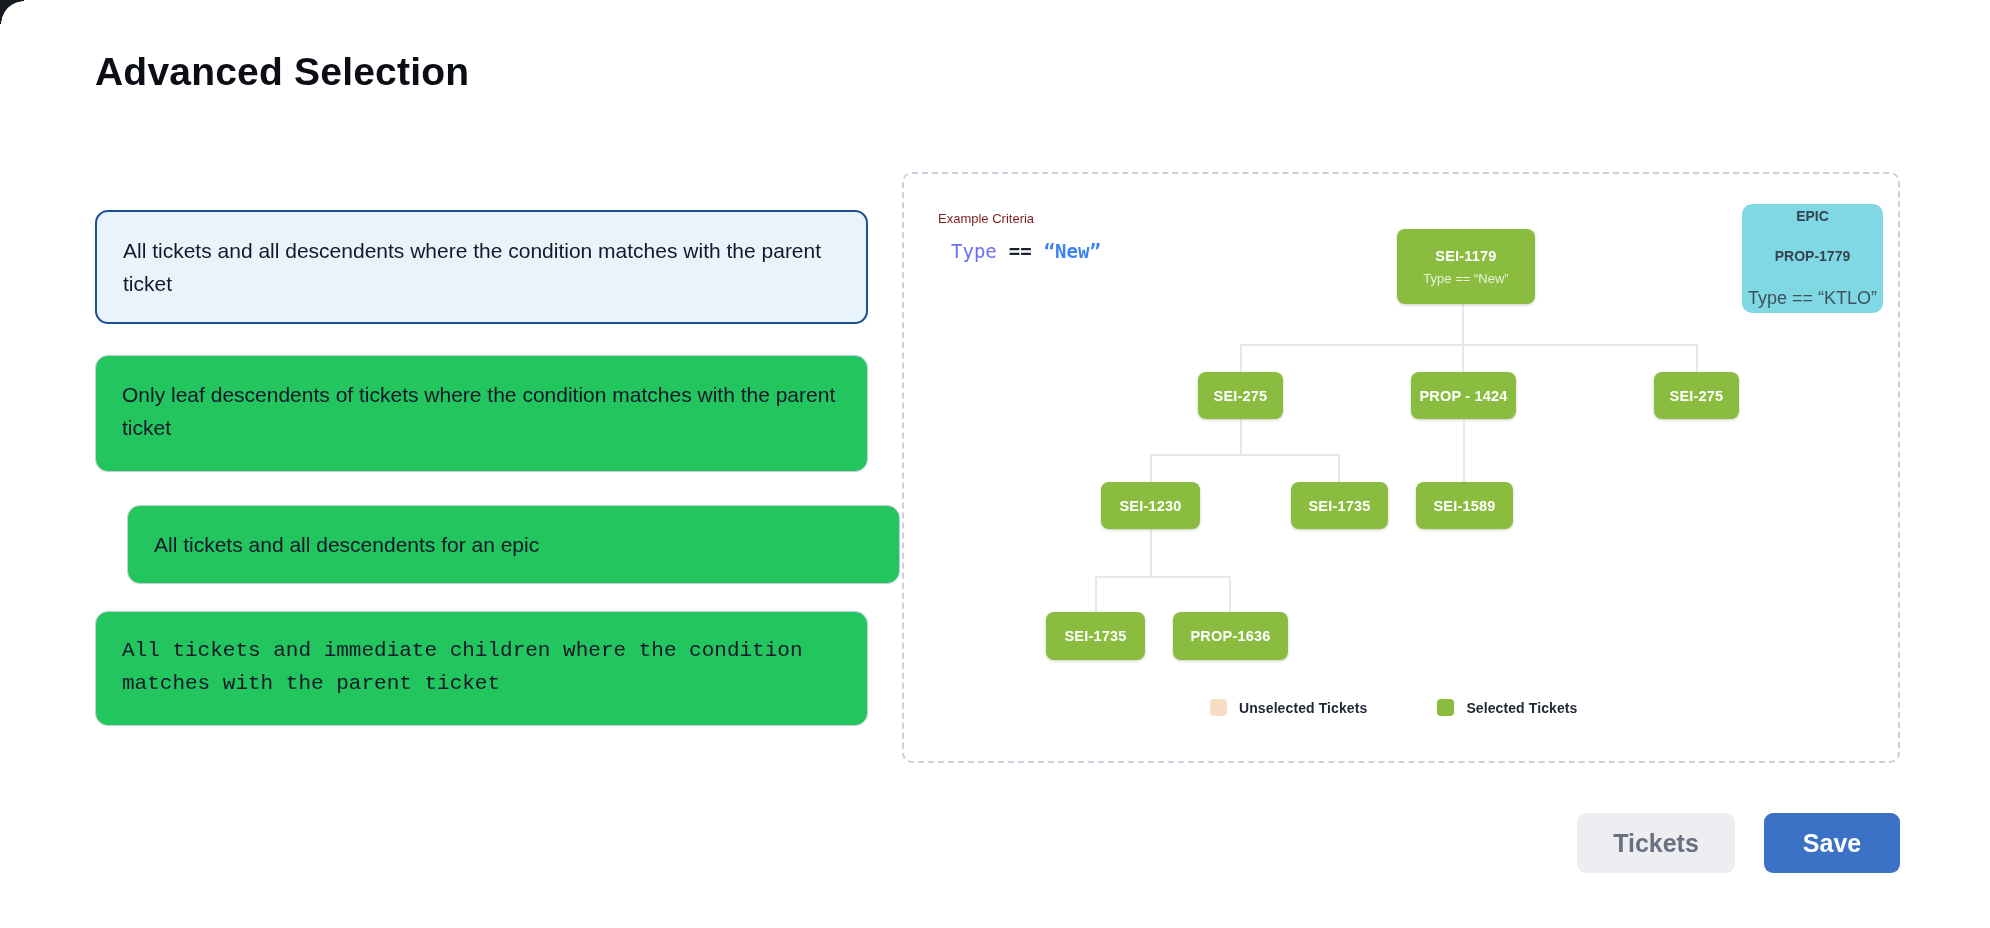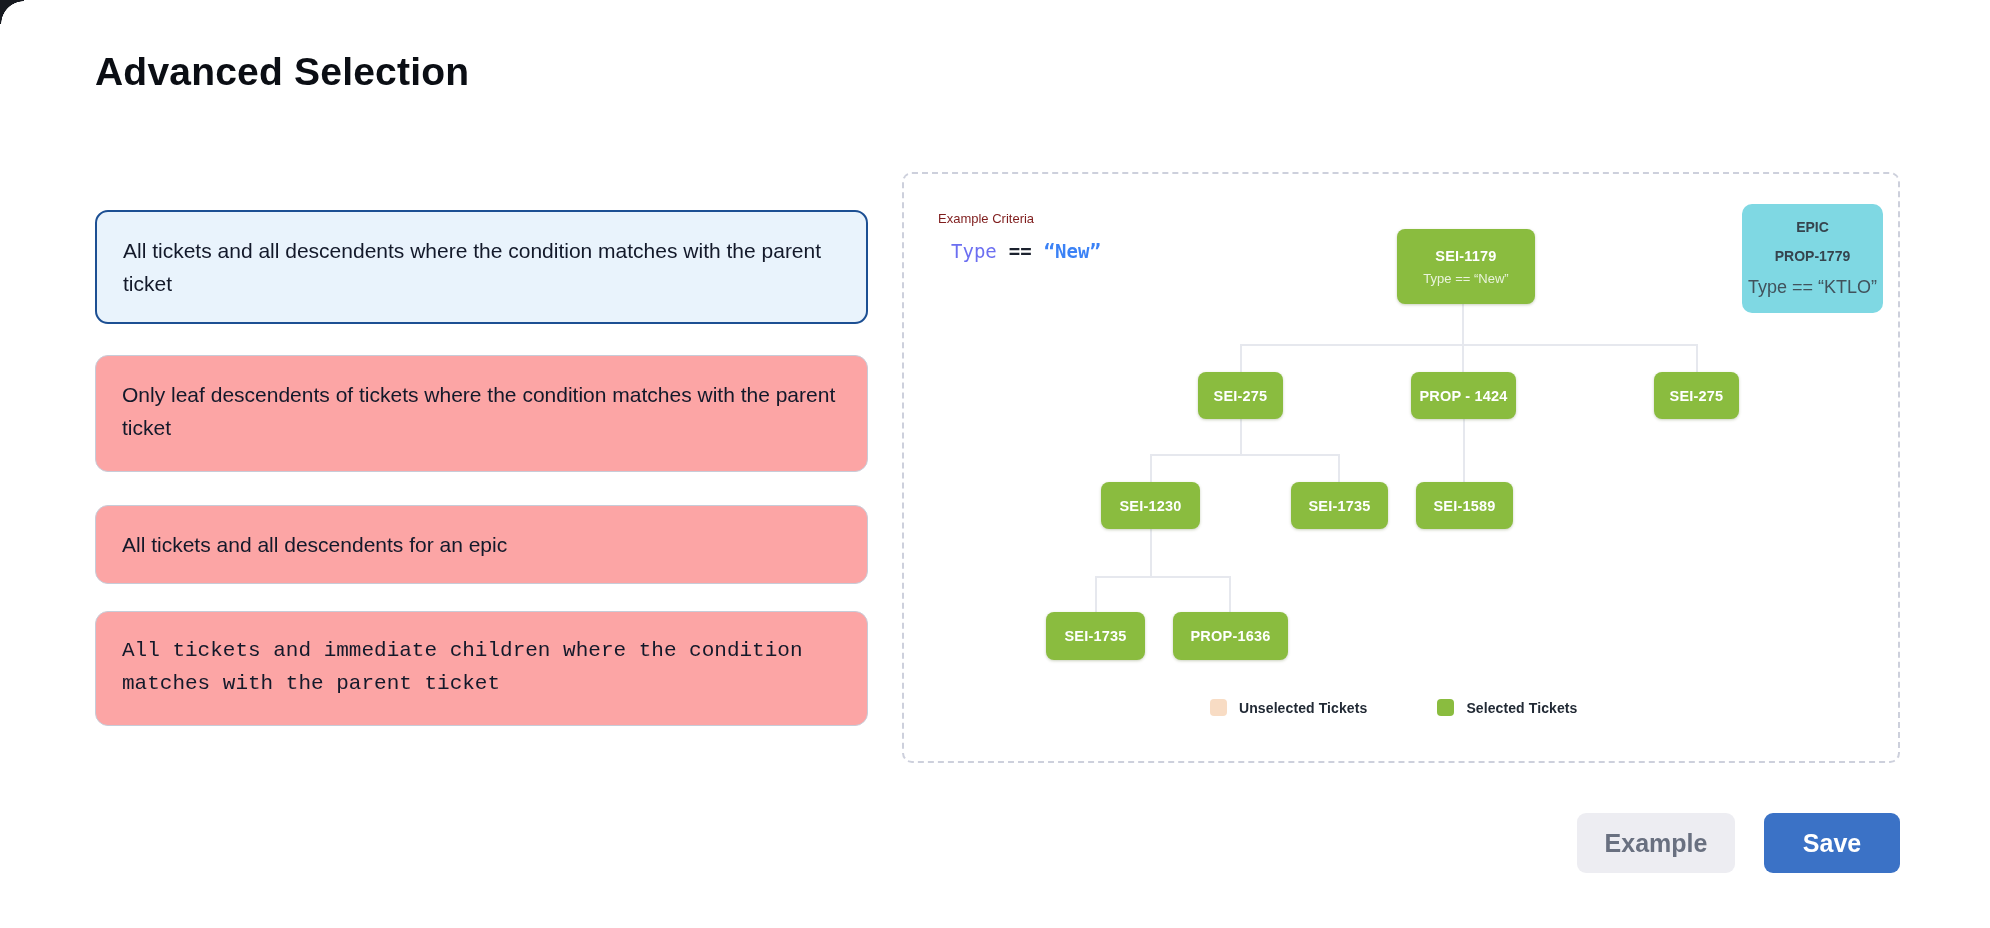--- a/index.html
+++ b/index.html
@@ -58,7 +58,7 @@
     position: absolute; right: 15px; top: 30px; width: 141px; height: 109px;
     background: #7fd8e3; border-radius: 10px;
     display: flex; flex-direction: column; align-items: center; justify-content: center;
-    gap: 13px; color: #35444e; text-align: center;
+    gap: 24px; color: #35444e; text-align: center;
   }
   .epic-l1, .epic-l2 { font-size: 14px; font-weight: 700; }
   .epic-l3 { font-size: 18px; font-weight: 400; color: #41525c; }

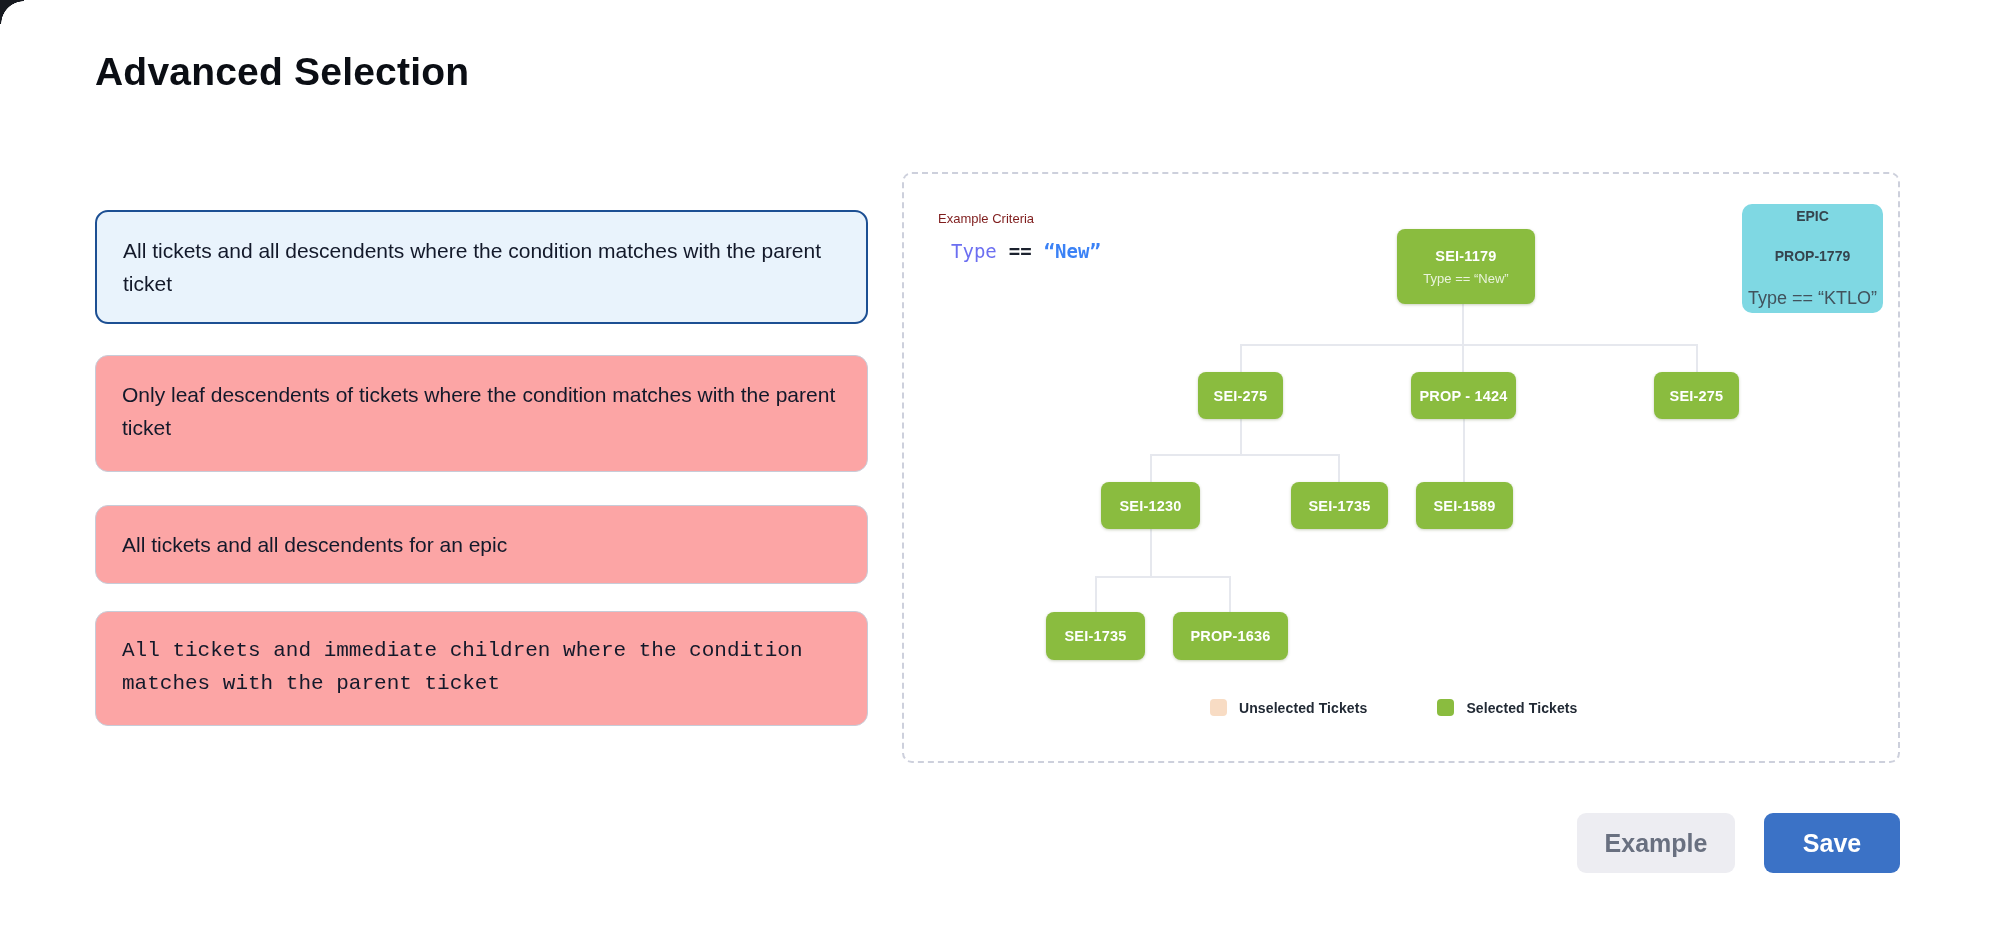--- a/index.html
+++ b/index.html
@@ -23,7 +23,7 @@
   
   .card {
     position: absolute; left: 95px; width: 773px;
-    background: #fca5a5; border: 1.5px solid #c7ccd8; border-radius: 13px;
+    background: #22c55e; border: 1.5px solid #c7ccd8; border-radius: 13px;
     padding: 22px 26px; font-size: 21px; font-weight: 500;
     color: #13192a; line-height: 33px;
     cursor: pointer;

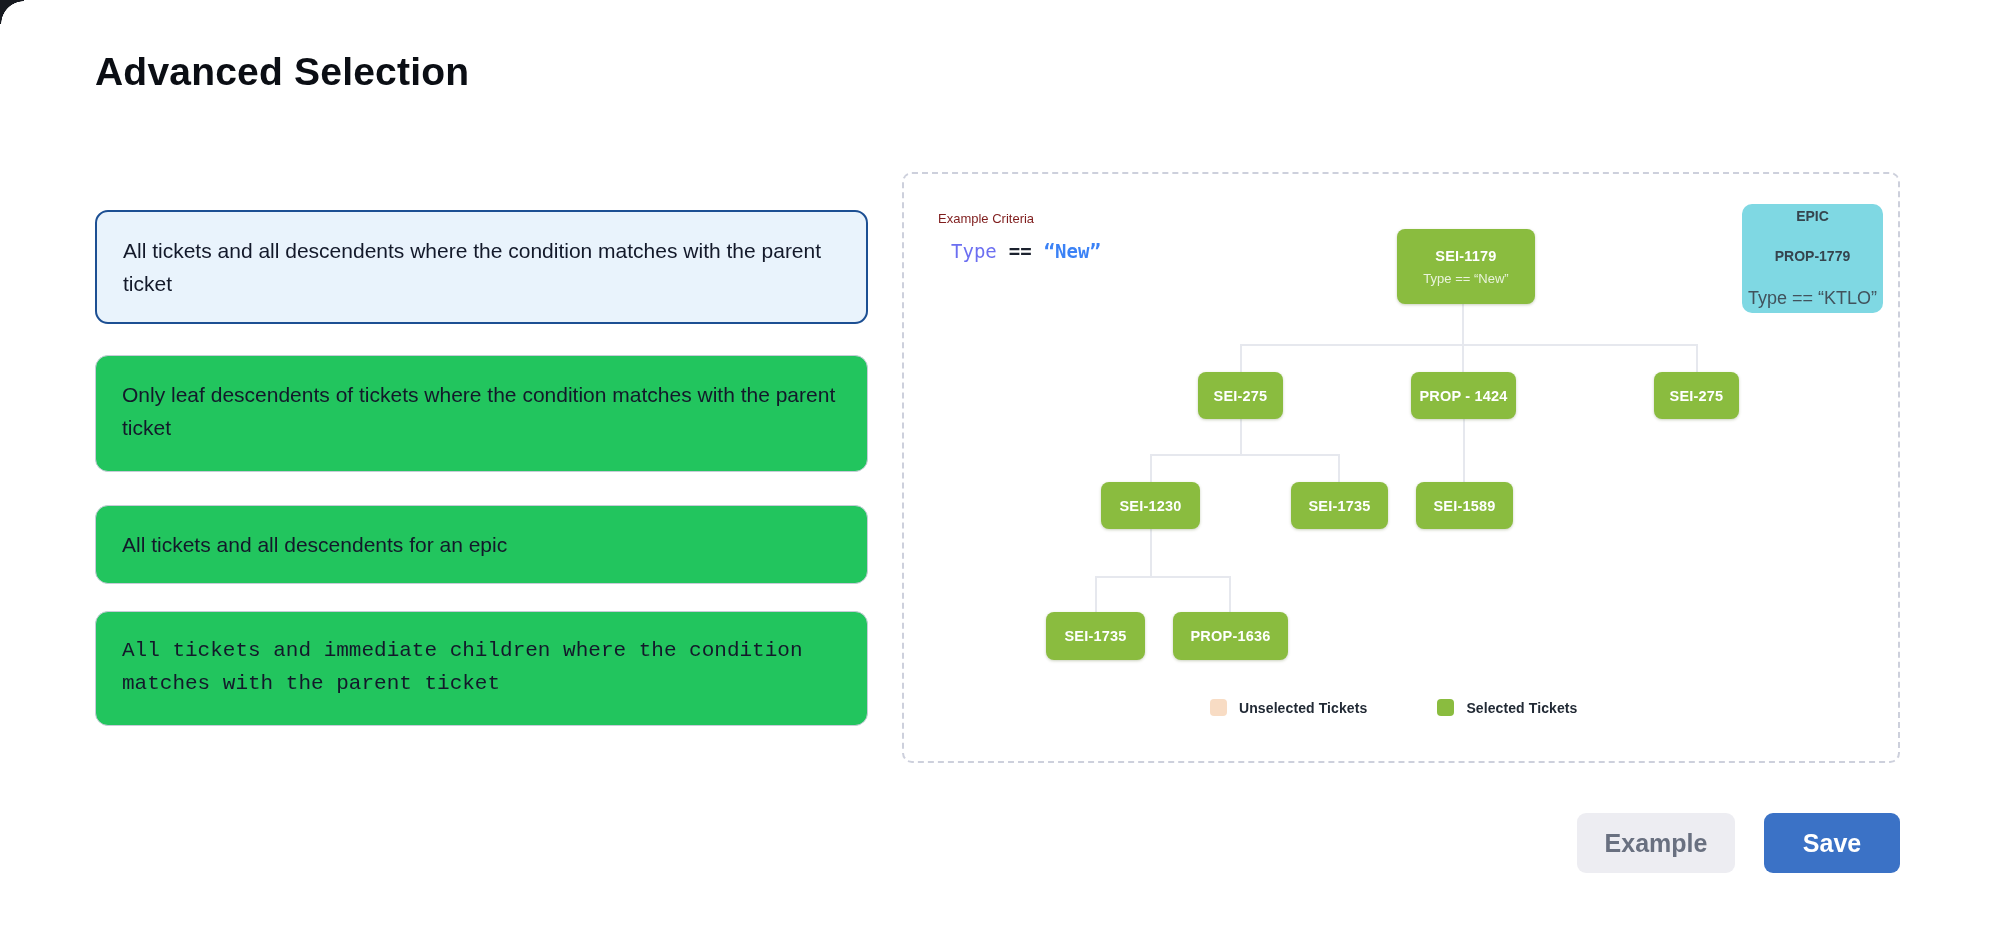--- a/index.html
+++ b/index.html
@@ -33,7 +33,7 @@
   }
   .card1 { top: 210px; min-height: 113px; }
   .card2 { top: 355px; min-height: 117px; }
-  .card3 { top: 505px; min-height: 77px; }
+  .card3 { top: 505px; min-height: 77px; margin-left: 32px; }
   .card4 { top: 611px; min-height: 115px; font-family: Liberation Mono, monospace; }
 
   

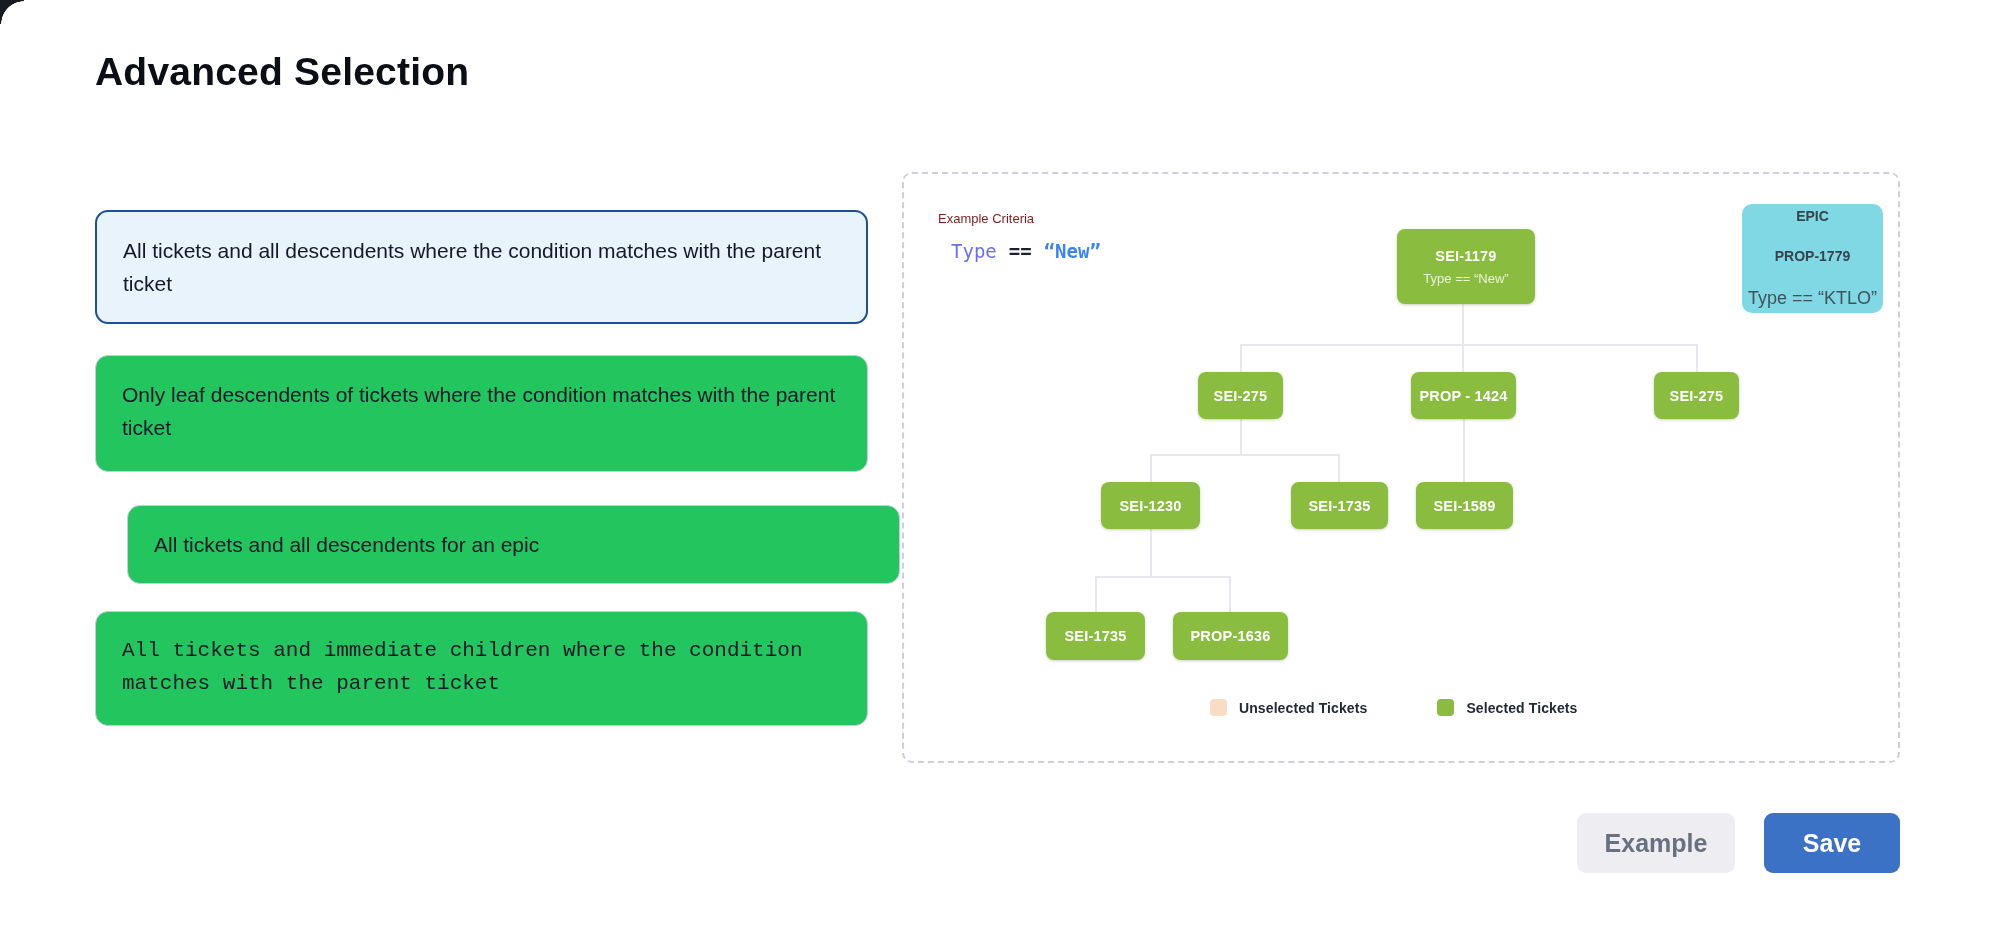--- a/index.html
+++ b/index.html
@@ -187,7 +187,7 @@
     </div>
   </div>
 
-  <button class="btn btn-cancel">Example</button>
+  <button class="btn btn-cancel">Tickets</button>
   <button class="btn btn-save">Save</button>
 </div>
 

